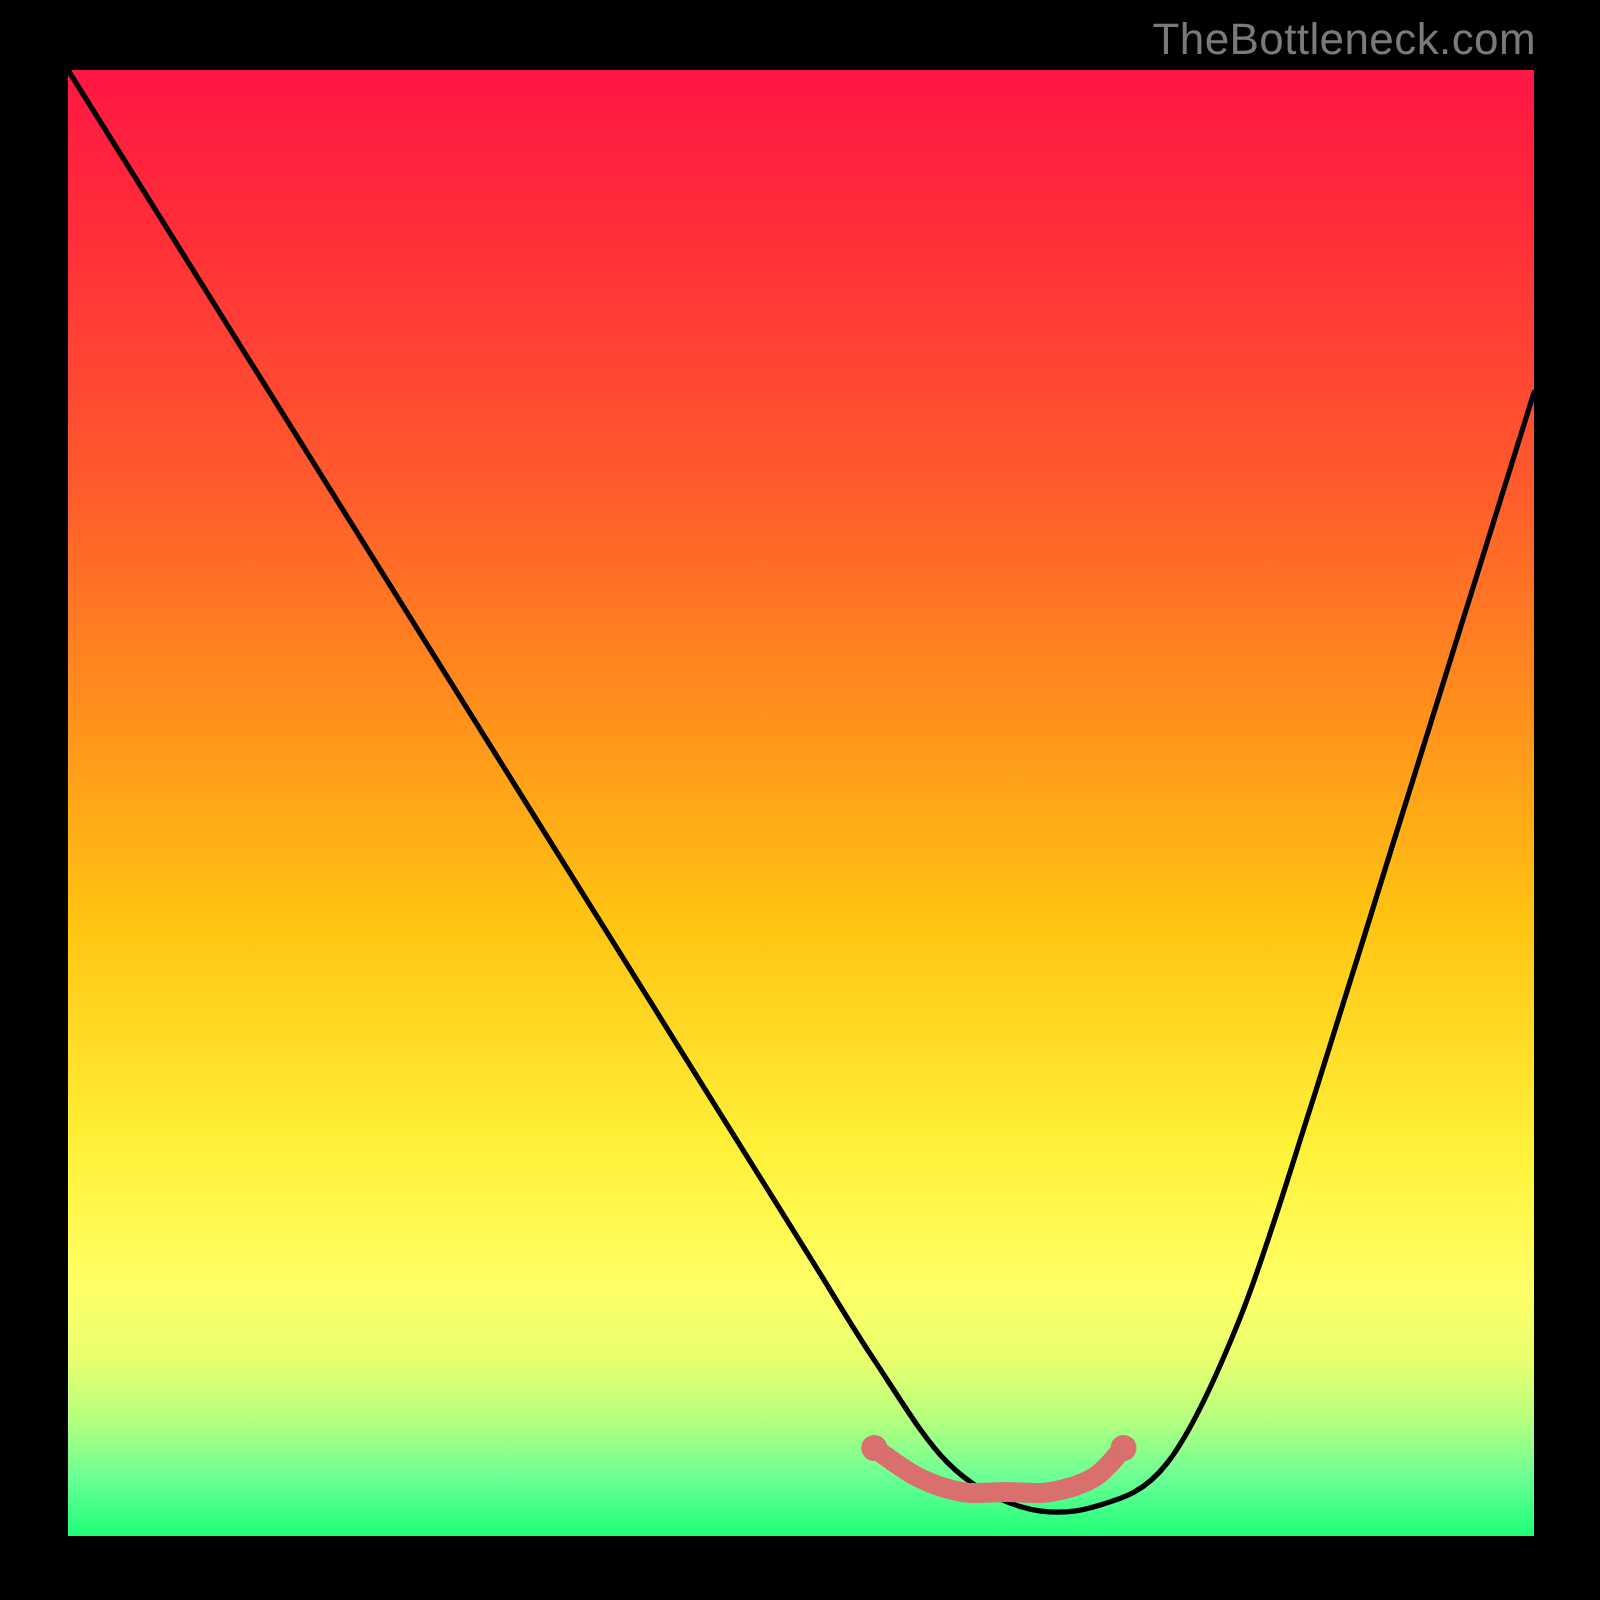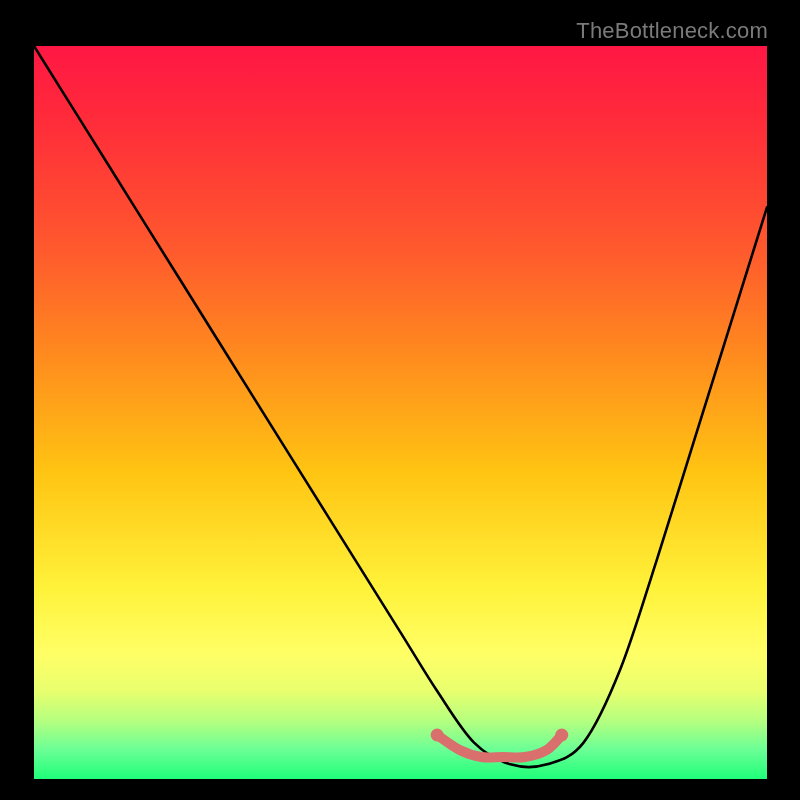--- a/index.html
+++ b/index.html
@@ -13,7 +13,7 @@
   }
   .frame {
     position: absolute;
-    top: 12px;
+    top: 1px;
     left: 0;
     width: 800px;
     height: 632px;

